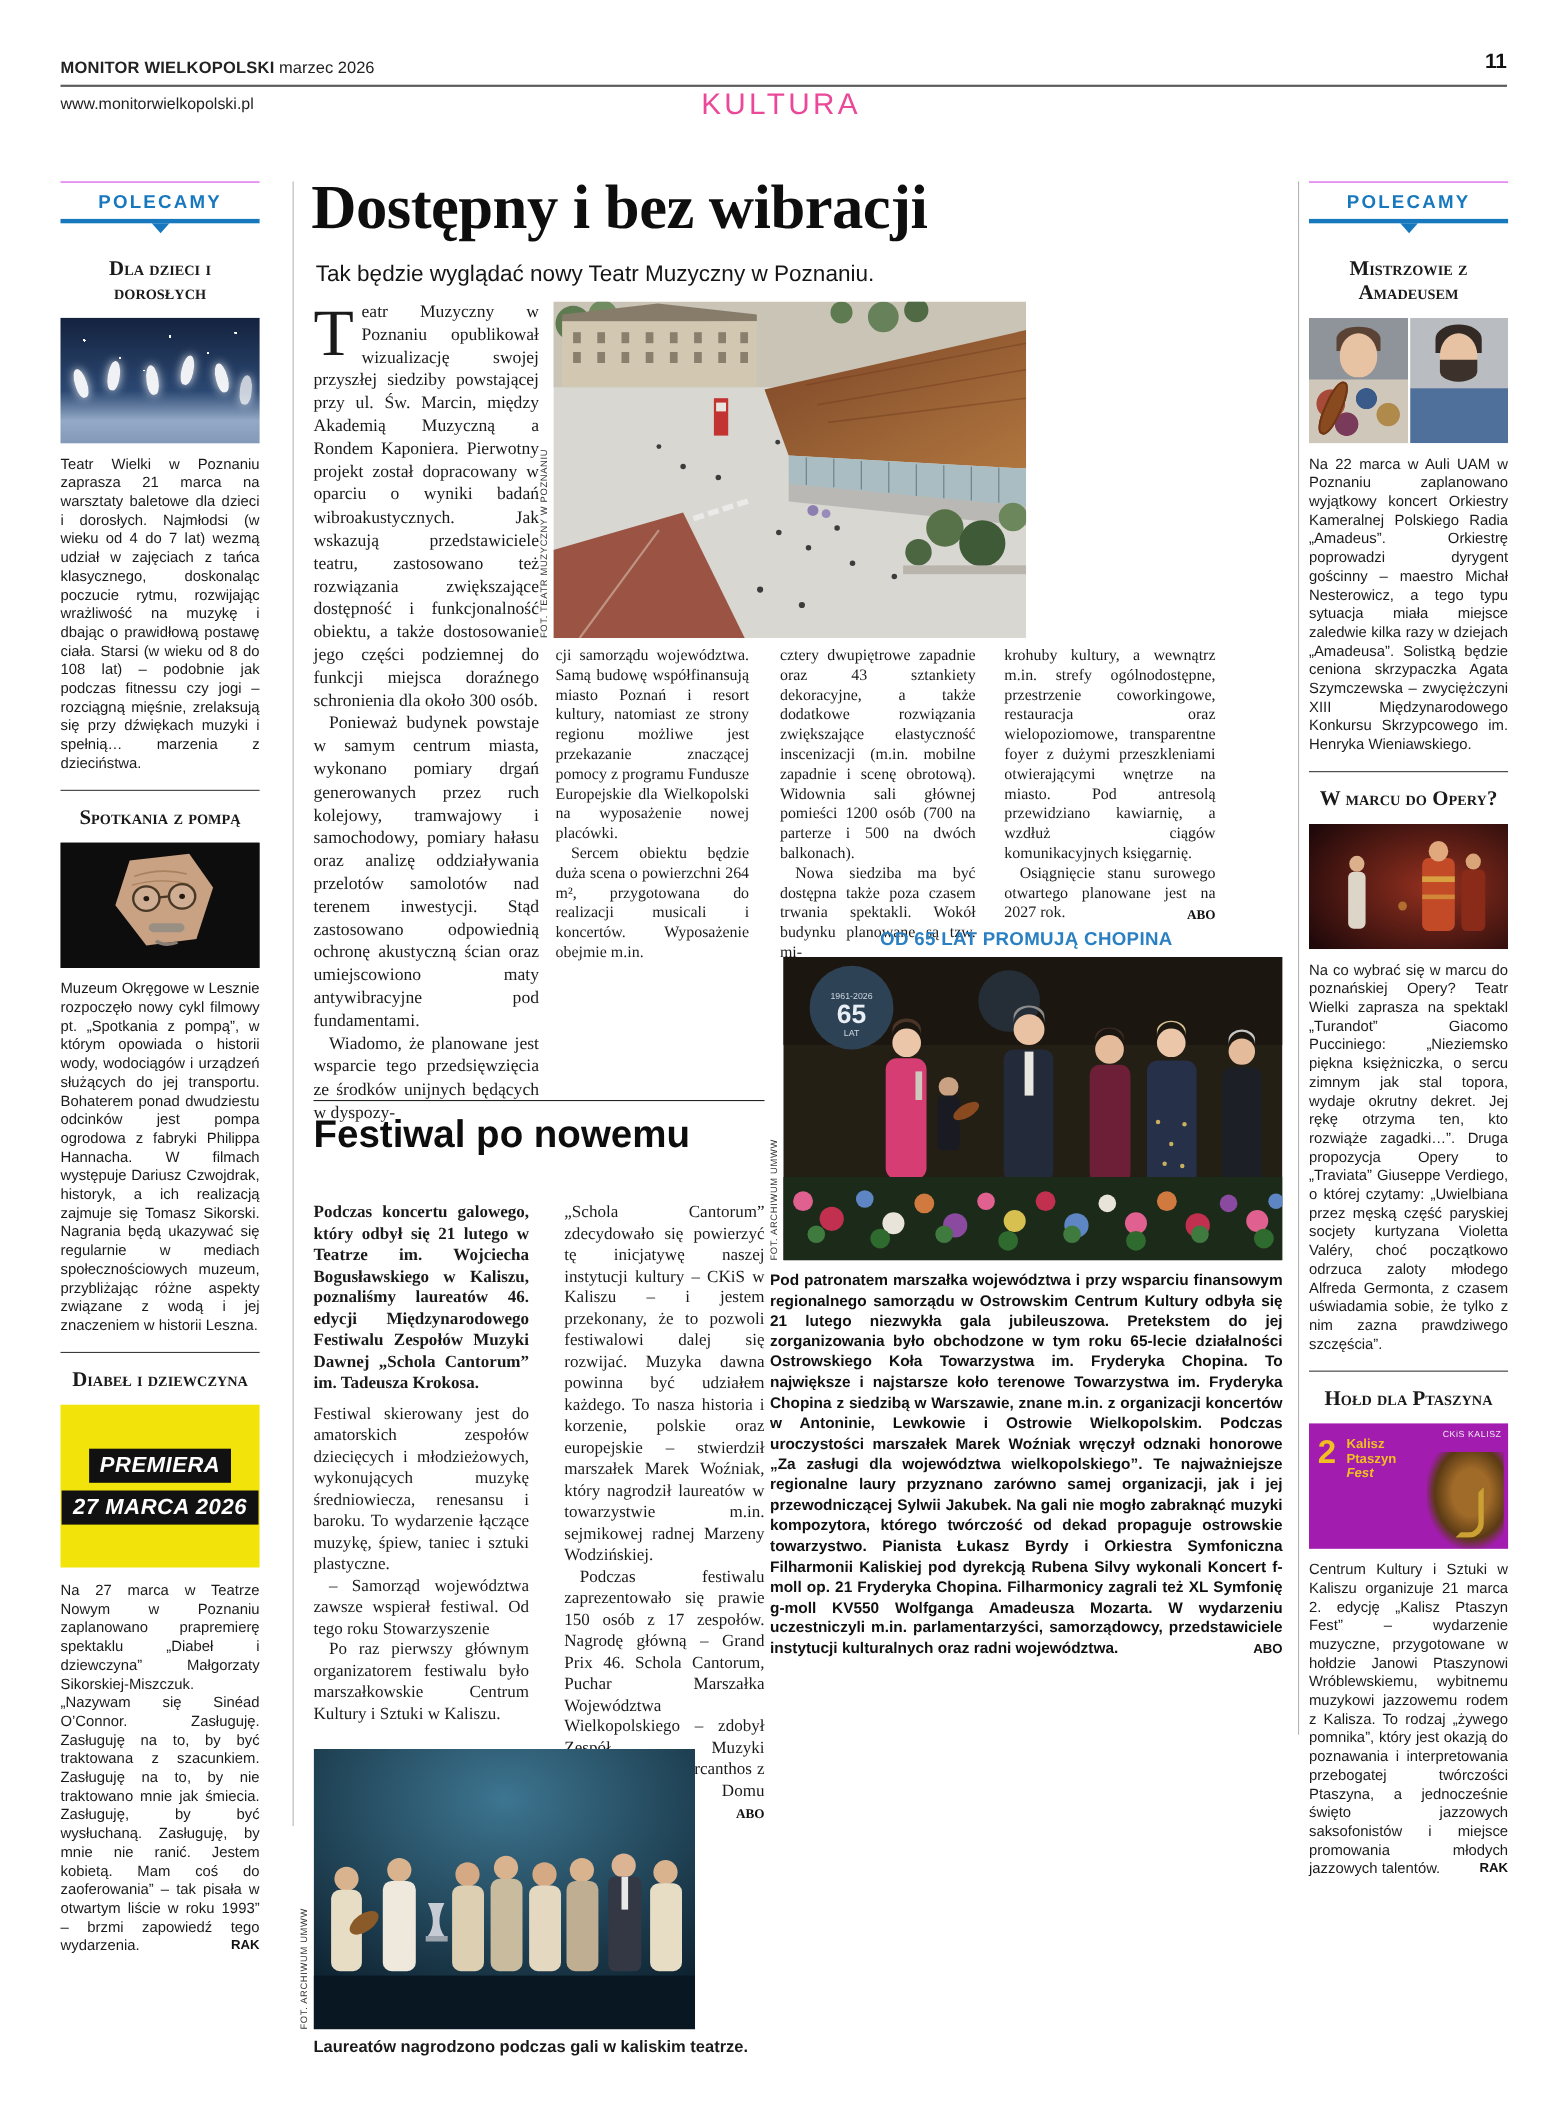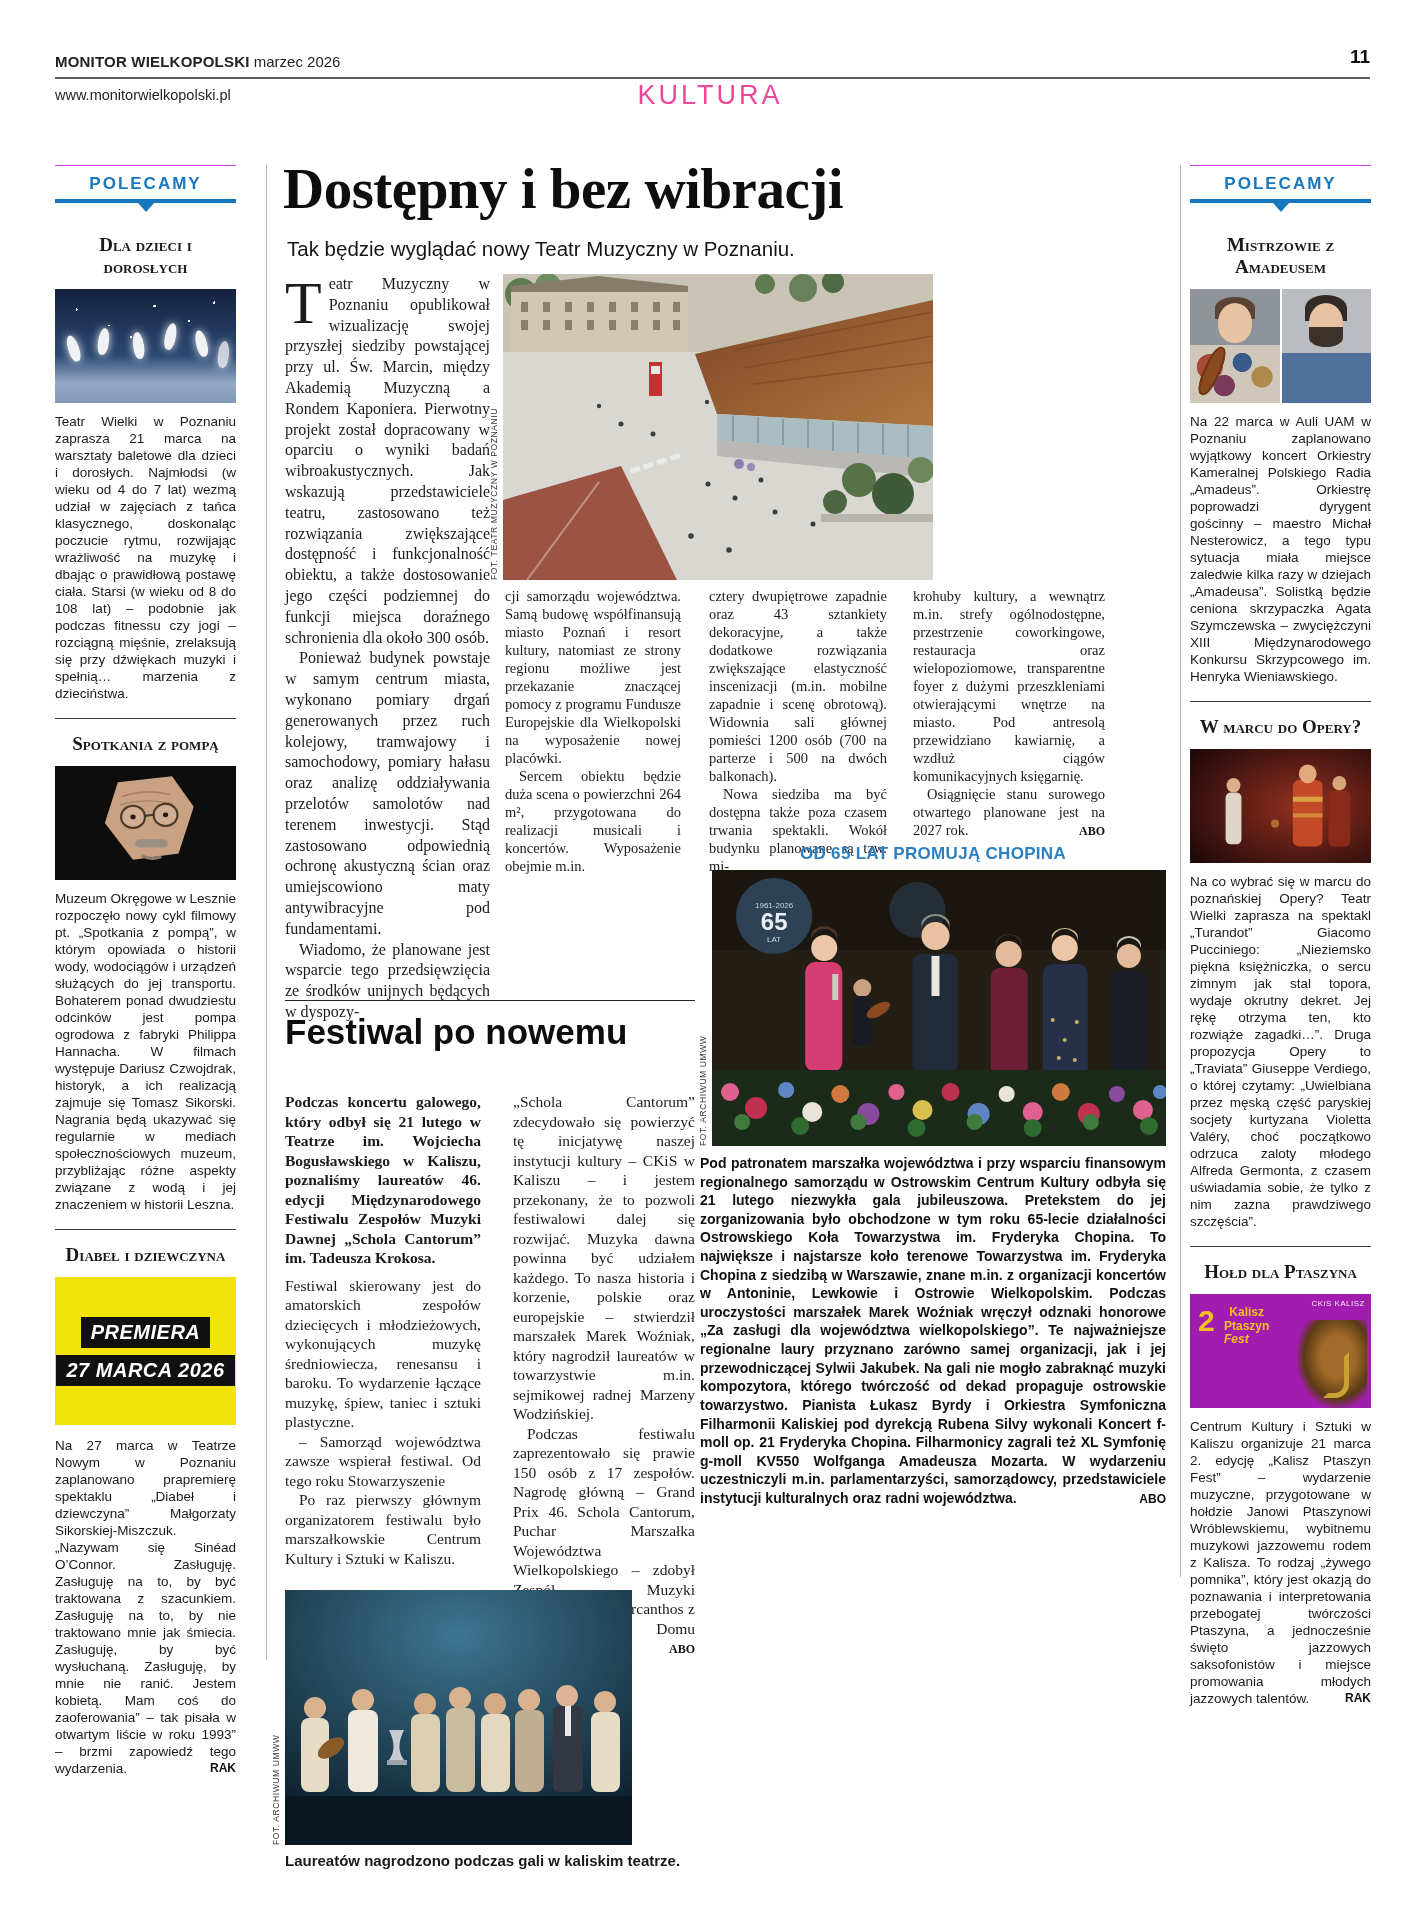--- a/index.html
+++ b/index.html
@@ -454,7 +454,7 @@
       <span class="pt-brand">CKiS KALISZ</span>
       <span class="pt-num">2</span>
       <div class="pt-lines">
-        <span style="display:block;text-align:center;">Kalisz</span>
+        <span style="display:block;">Kalisz</span>
         <span style="display:block;">Ptaszyn</span>
         <span style="display:block;" class="it">Fest</span>
       </div>

